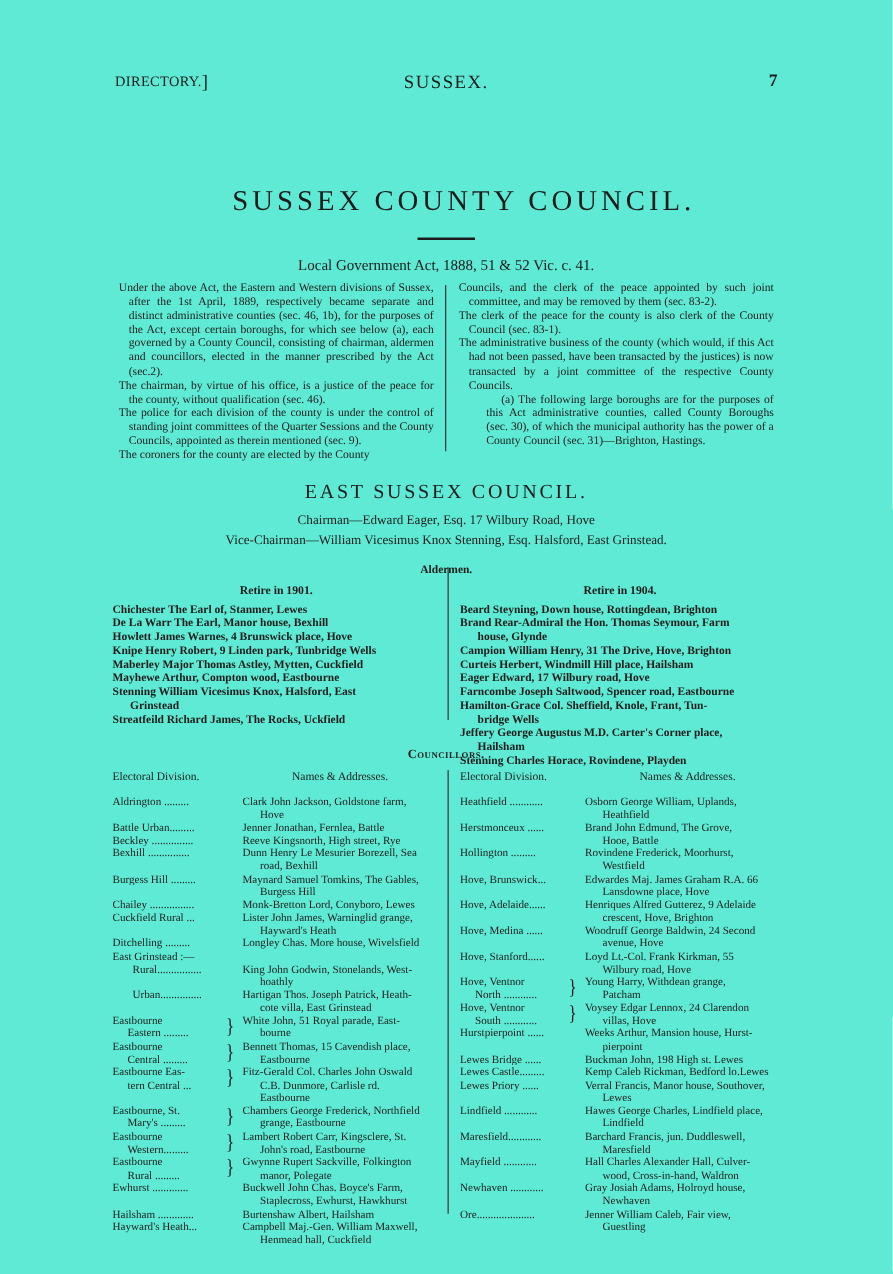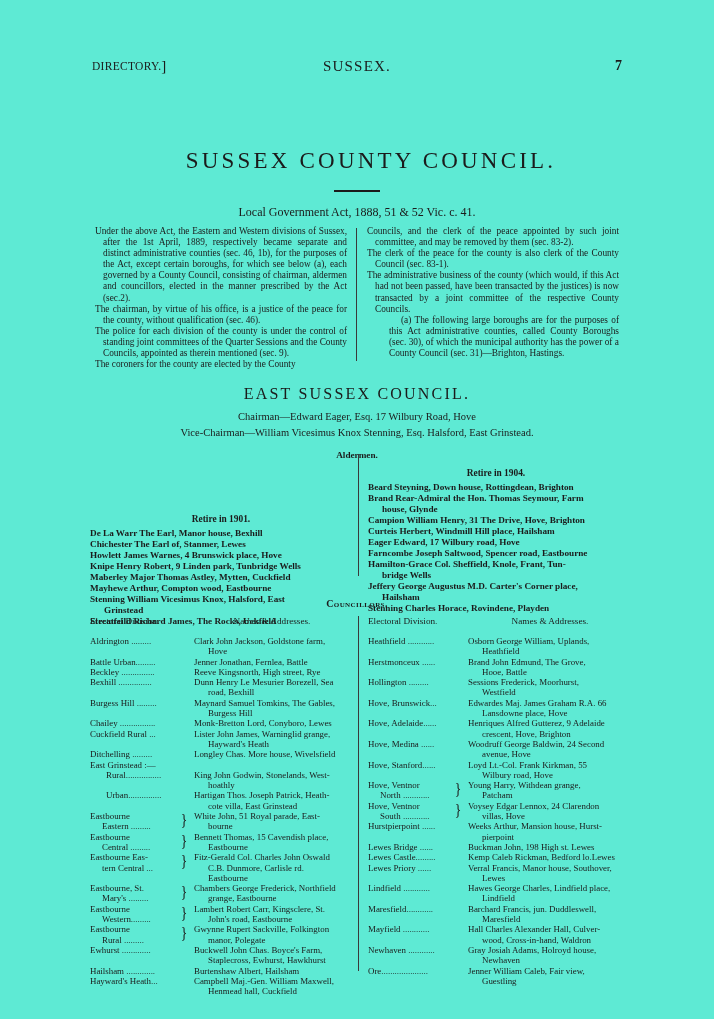--- a/index.html
+++ b/index.html
@@ -169,7 +169,7 @@
     font-weight: bold;
   }
   .ald-col { position: absolute; top: 0; }
-  .ald-col.left  { left: 0;    width: 262px; margin-top: 46px; }
+  .ald-col.left  { left: 0;    width: 262px; }
   .ald-col.right { left: 278px; width: 256px; }
   .ald-head {
     text-align: center;

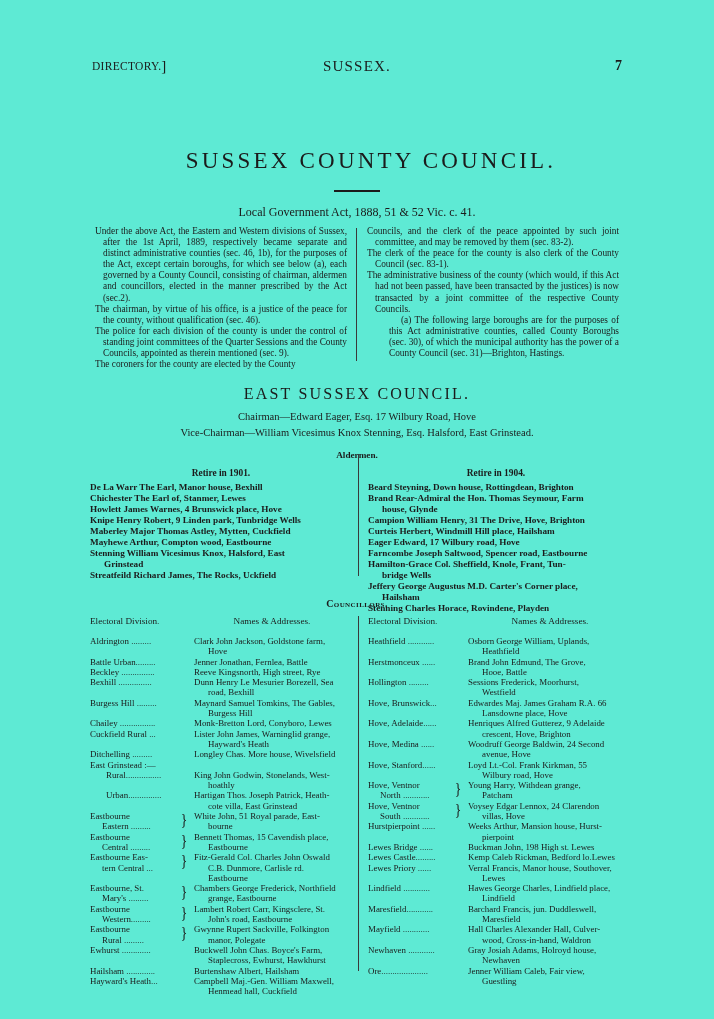--- a/index.html
+++ b/index.html
@@ -324,8 +324,8 @@
 
     <div class="ald-col left">
       <div class="ald-head">Retire in 1901.</div>
+      <div class="ald-entry"><span>Chichester The Earl of, Stanmer, Lewes</span></div>
       <div class="ald-entry"><span>De La Warr The Earl, Manor house, Bexhill</span></div>
-      <div class="ald-entry"><span>Chichester The Earl of, Stanmer, Lewes</span></div>
       <div class="ald-entry"><span>Howlett James Warnes, 4 Brunswick place, Hove</span></div>
       <div class="ald-entry"><span>Knipe Henry Robert, 9 Linden park, Tunbridge Wells</span></div>
       <div class="ald-entry"><span>Maberley Major Thomas Astley, Mytten, Cuckfield</span></div>

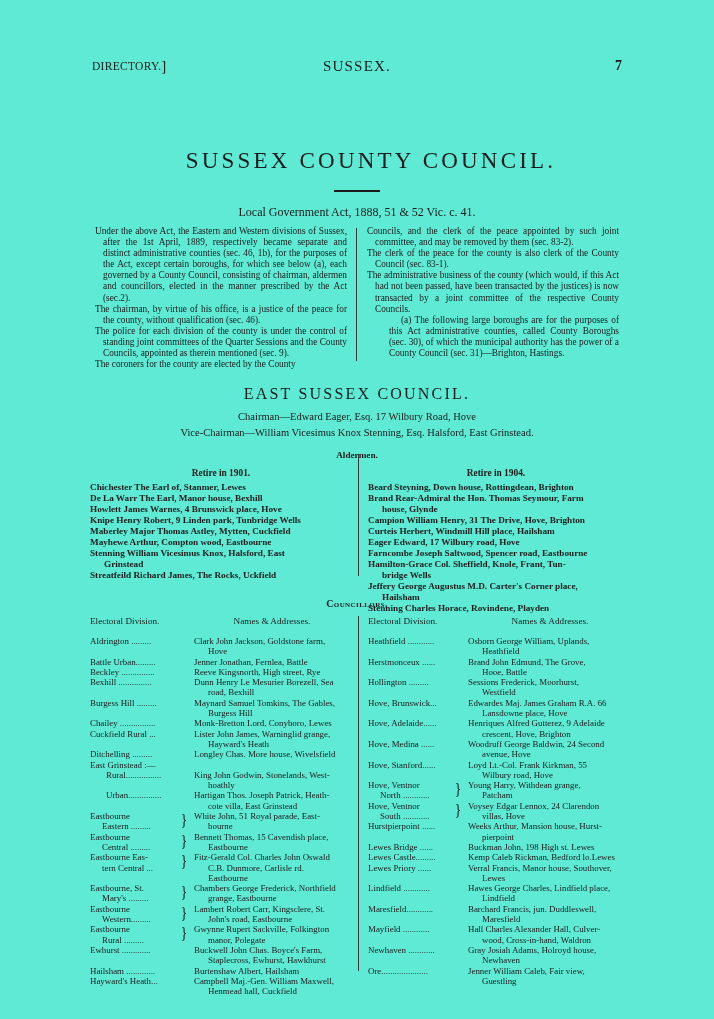--- a/index.html
+++ b/index.html
@@ -410,7 +410,7 @@
 
       <div class="coun-row"><span class="cell-div">Herstmonceux ......</span><span class="cell-name"><span>Brand John Edmund, The Grove,</span><span class="cont">Hooe, Battle</span></span></div>
 
-      <div class="coun-row"><span class="cell-div">Hollington .........</span><span class="cell-name"><span>Sessions Frederick, Moorhurst,</span><span class="cont">Westfield</span></span></div>
+      <div class="coun-row"><span class="cell-div">Hollington .........</span><span class="cell-name"><span>Rovindene Frederick, Moorhurst,</span><span class="cont">Westfield</span></span></div>
 
       <div class="coun-row"><span class="cell-div">Hove, Brunswick...</span><span class="cell-name"><span>Edwardes Maj. James Graham R.A. 66</span><span class="cont">Lansdowne place, Hove</span></span></div>
 

